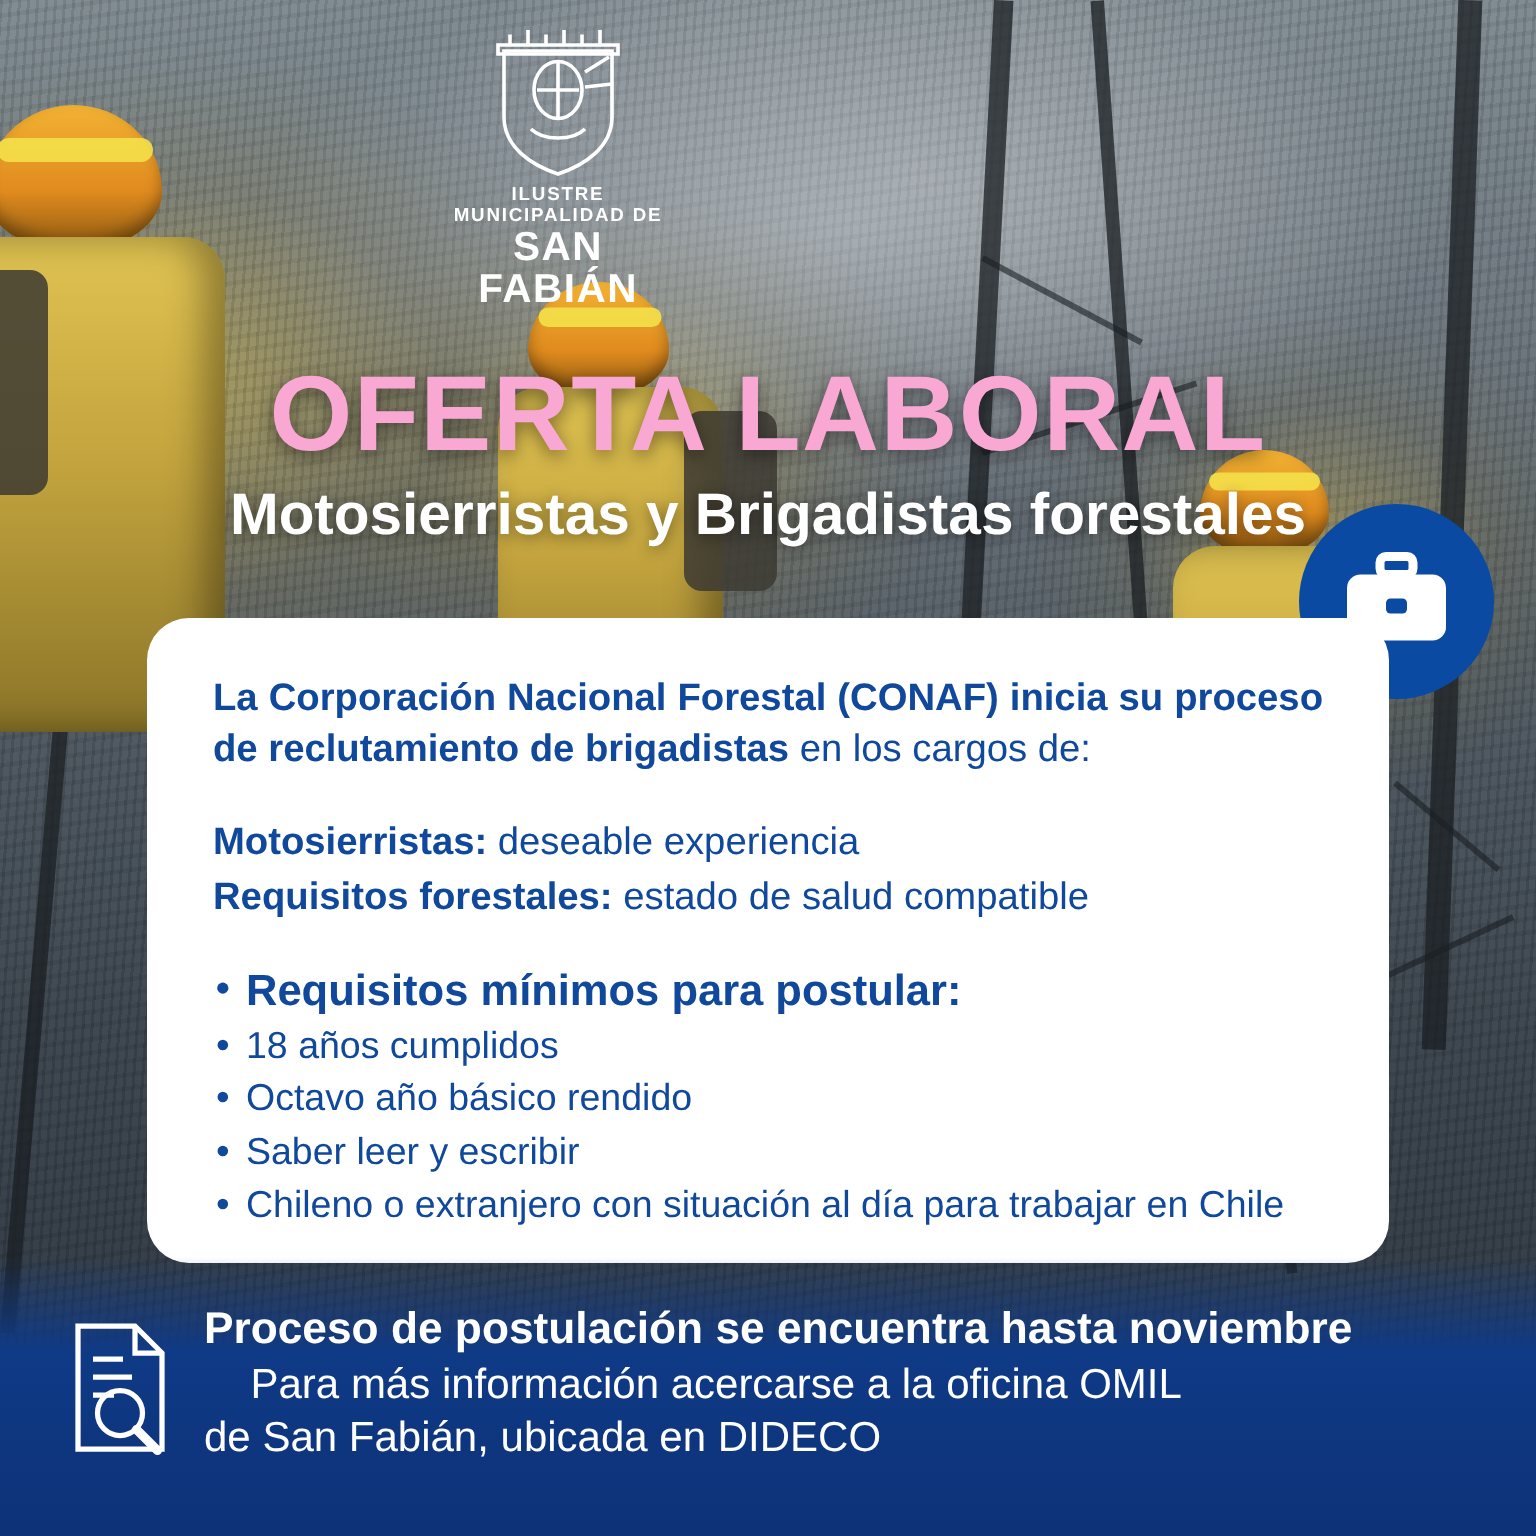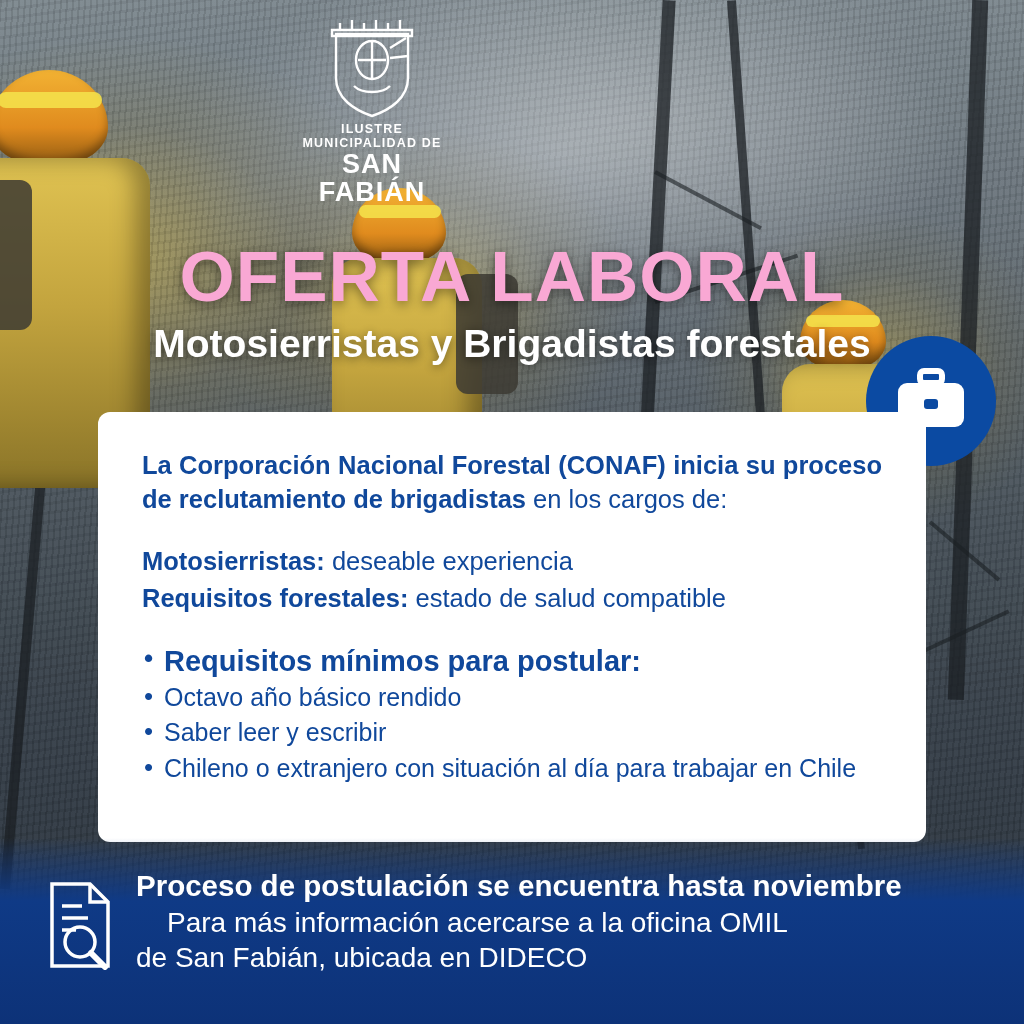--- a/index.html
+++ b/index.html
@@ -121,7 +121,7 @@
   
   .card {
     position: absolute; left: 98px; top: 412px; width: 828px; height: 430px;
-    background: #fff; border-radius: 12px; padding: 36px 44px 0 44px;
+    background: #fff; border-radius: 28px; padding: 36px 44px 0 44px;
     color: #10489b;
   }
   .p-intro { font-size: 25.5px; line-height: 1.35; text-align: justify; }

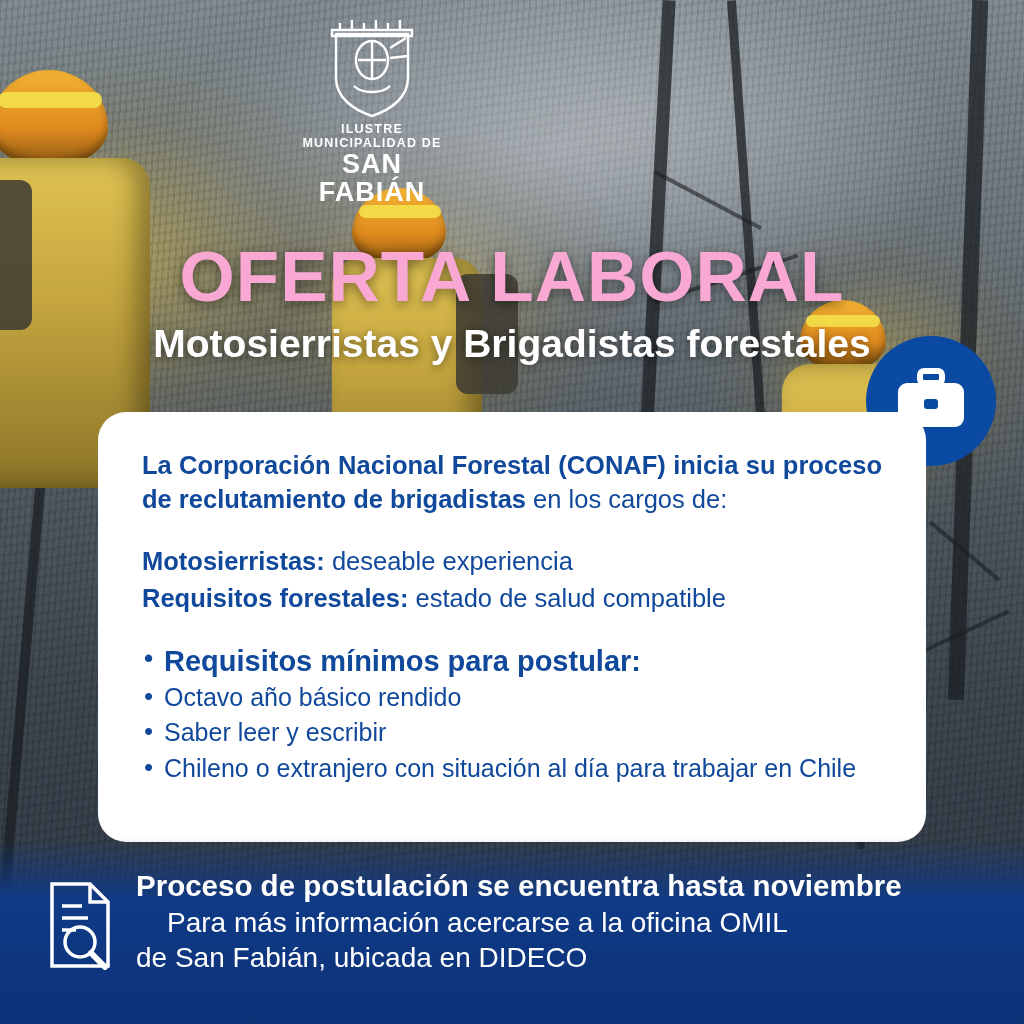--- a/index.html
+++ b/index.html
@@ -236,6 +236,7 @@
 
     <div class="req-title">Requisitos mínimos para postular:</div>
     <ul class="req-list">
+      <li>18 años cumplidos</li>
       <li>Octavo año básico rendido</li>
       <li>Saber leer y escribir</li>
       <li>Chileno o extranjero con situación al día para trabajar en Chile</li>

